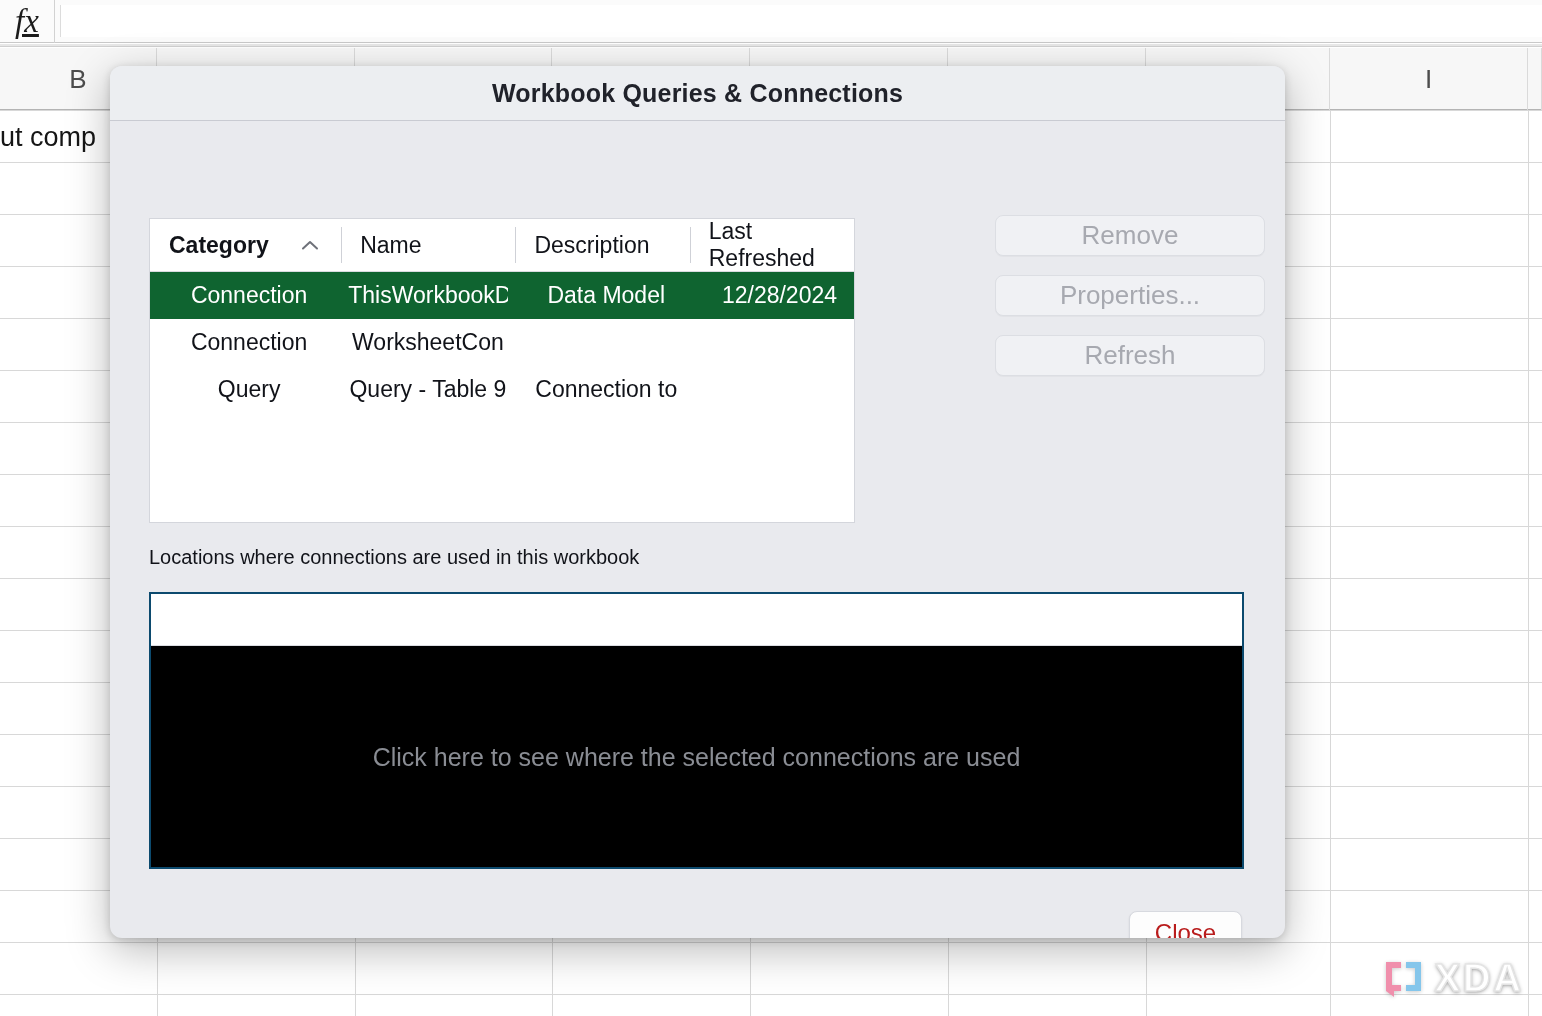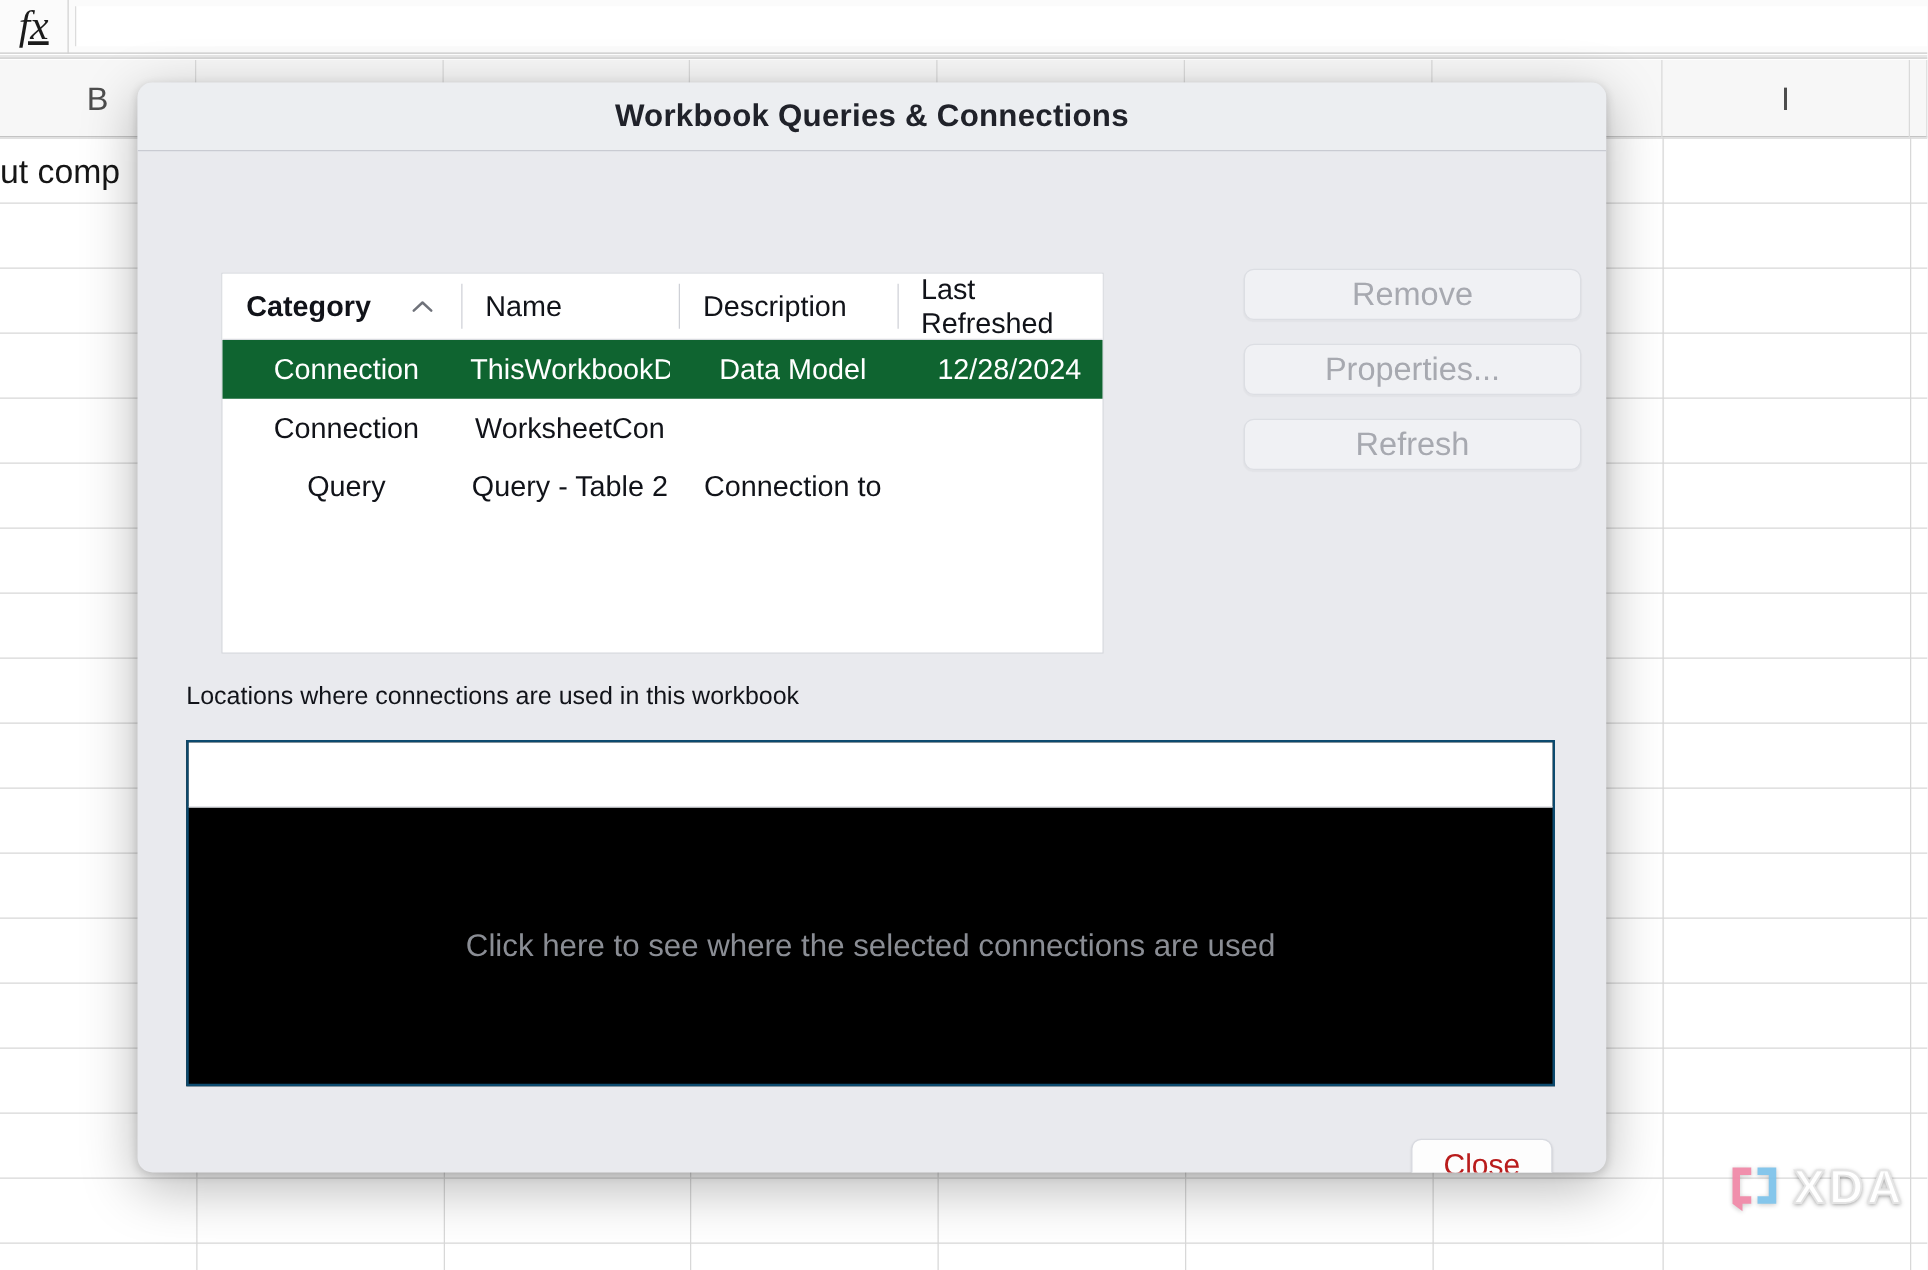--- a/index.html
+++ b/index.html
@@ -103,7 +103,6 @@
     width: 706px; height: 305px;
     background: #ffffff;
     border: 1px solid #d4d6dc;
-    margin-left: 28px;
   }
   .table-head {
     display: flex; height: 53px; background: #ffffff;

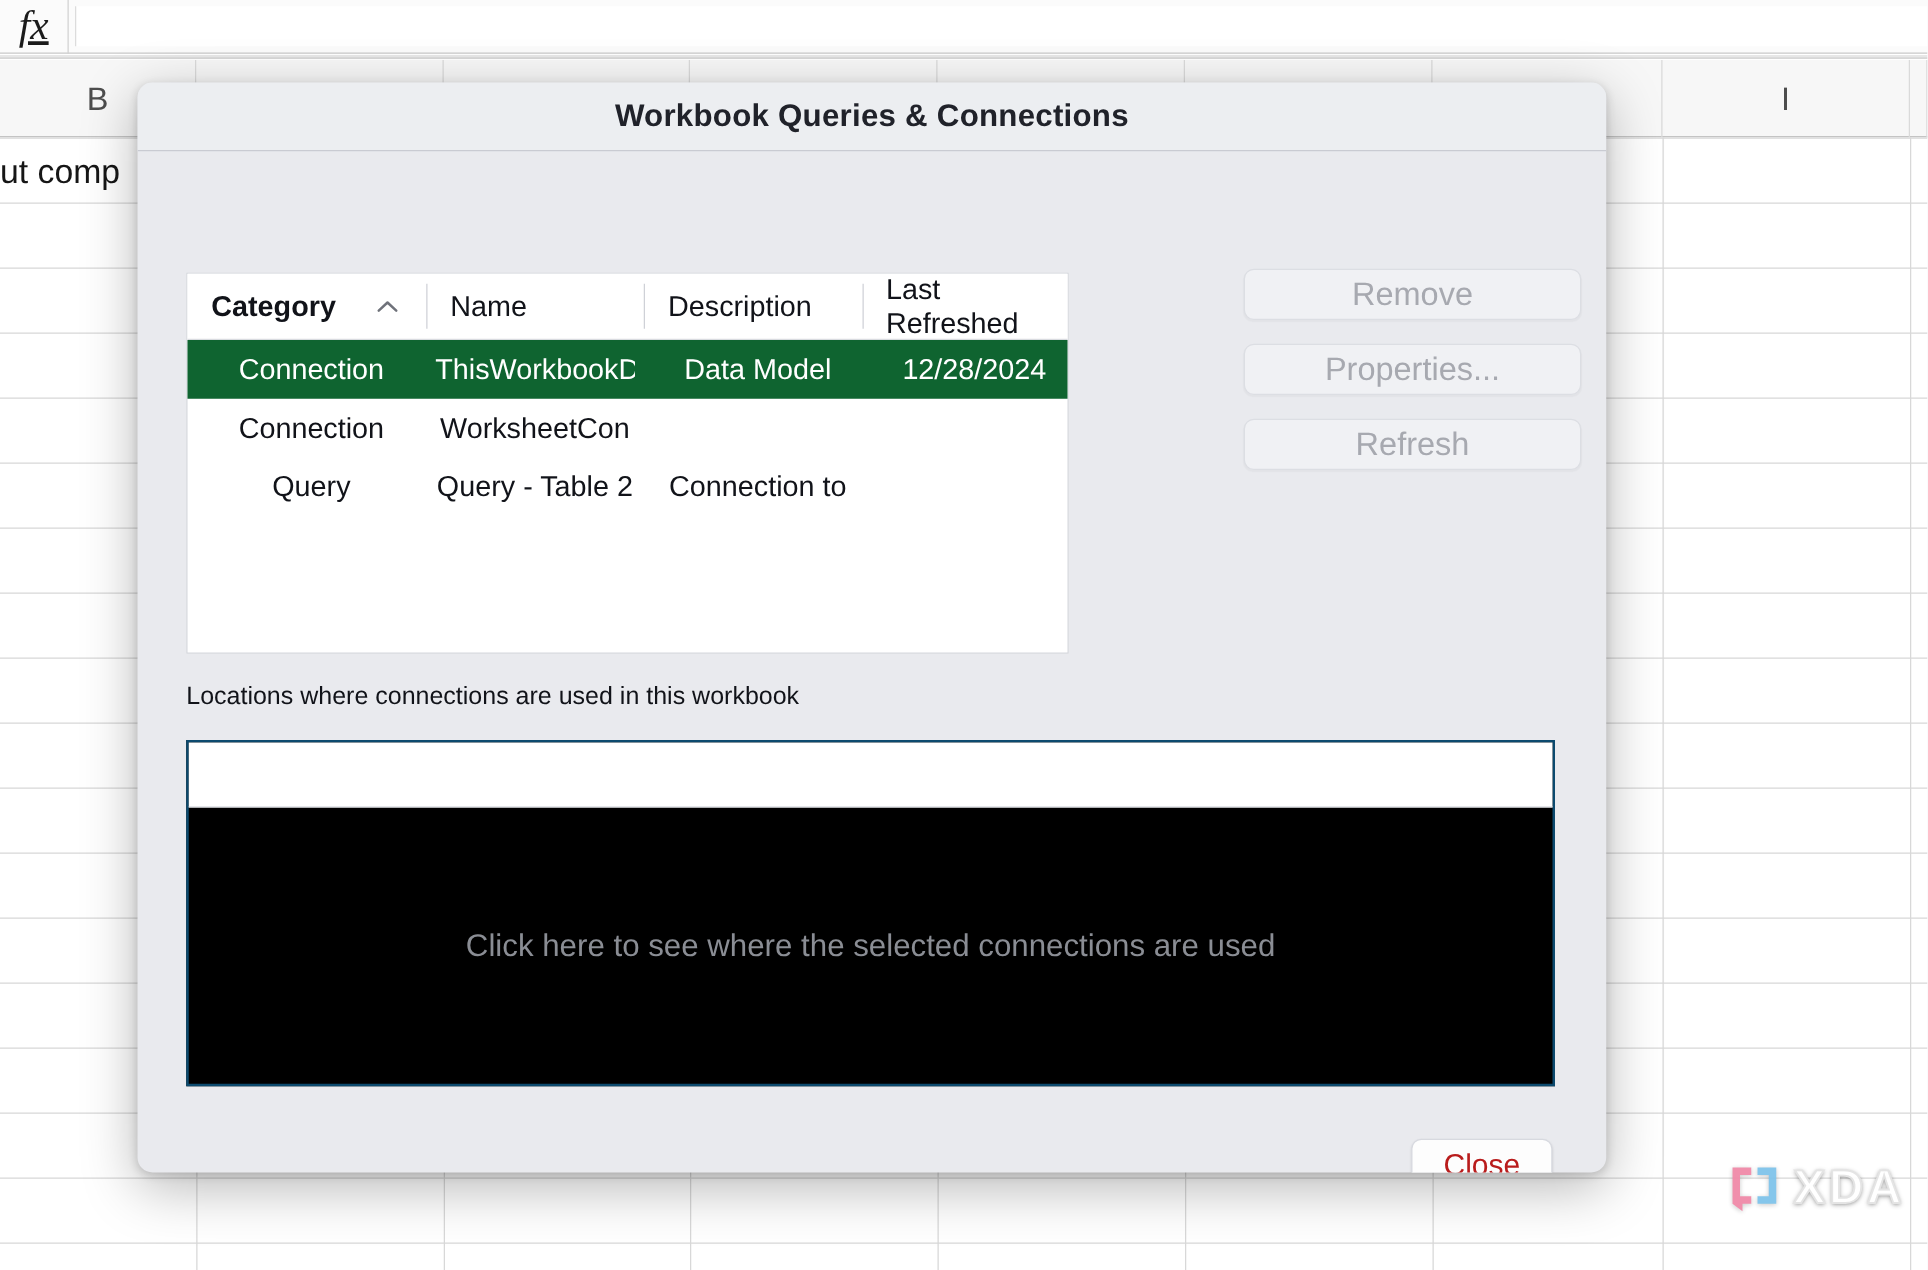--- a/index.html
+++ b/index.html
@@ -294,7 +294,7 @@
           </div>
           <div class="trow">
             <div class="tcell c-category">Query</div>
-            <div class="tcell c-name">Query - Table 2</div>
+            <div class="tcell c-name">Query - Table 9</div>
             <div class="tcell c-desc">Connection to</div>
             <div class="tcell c-last"></div>
           </div>

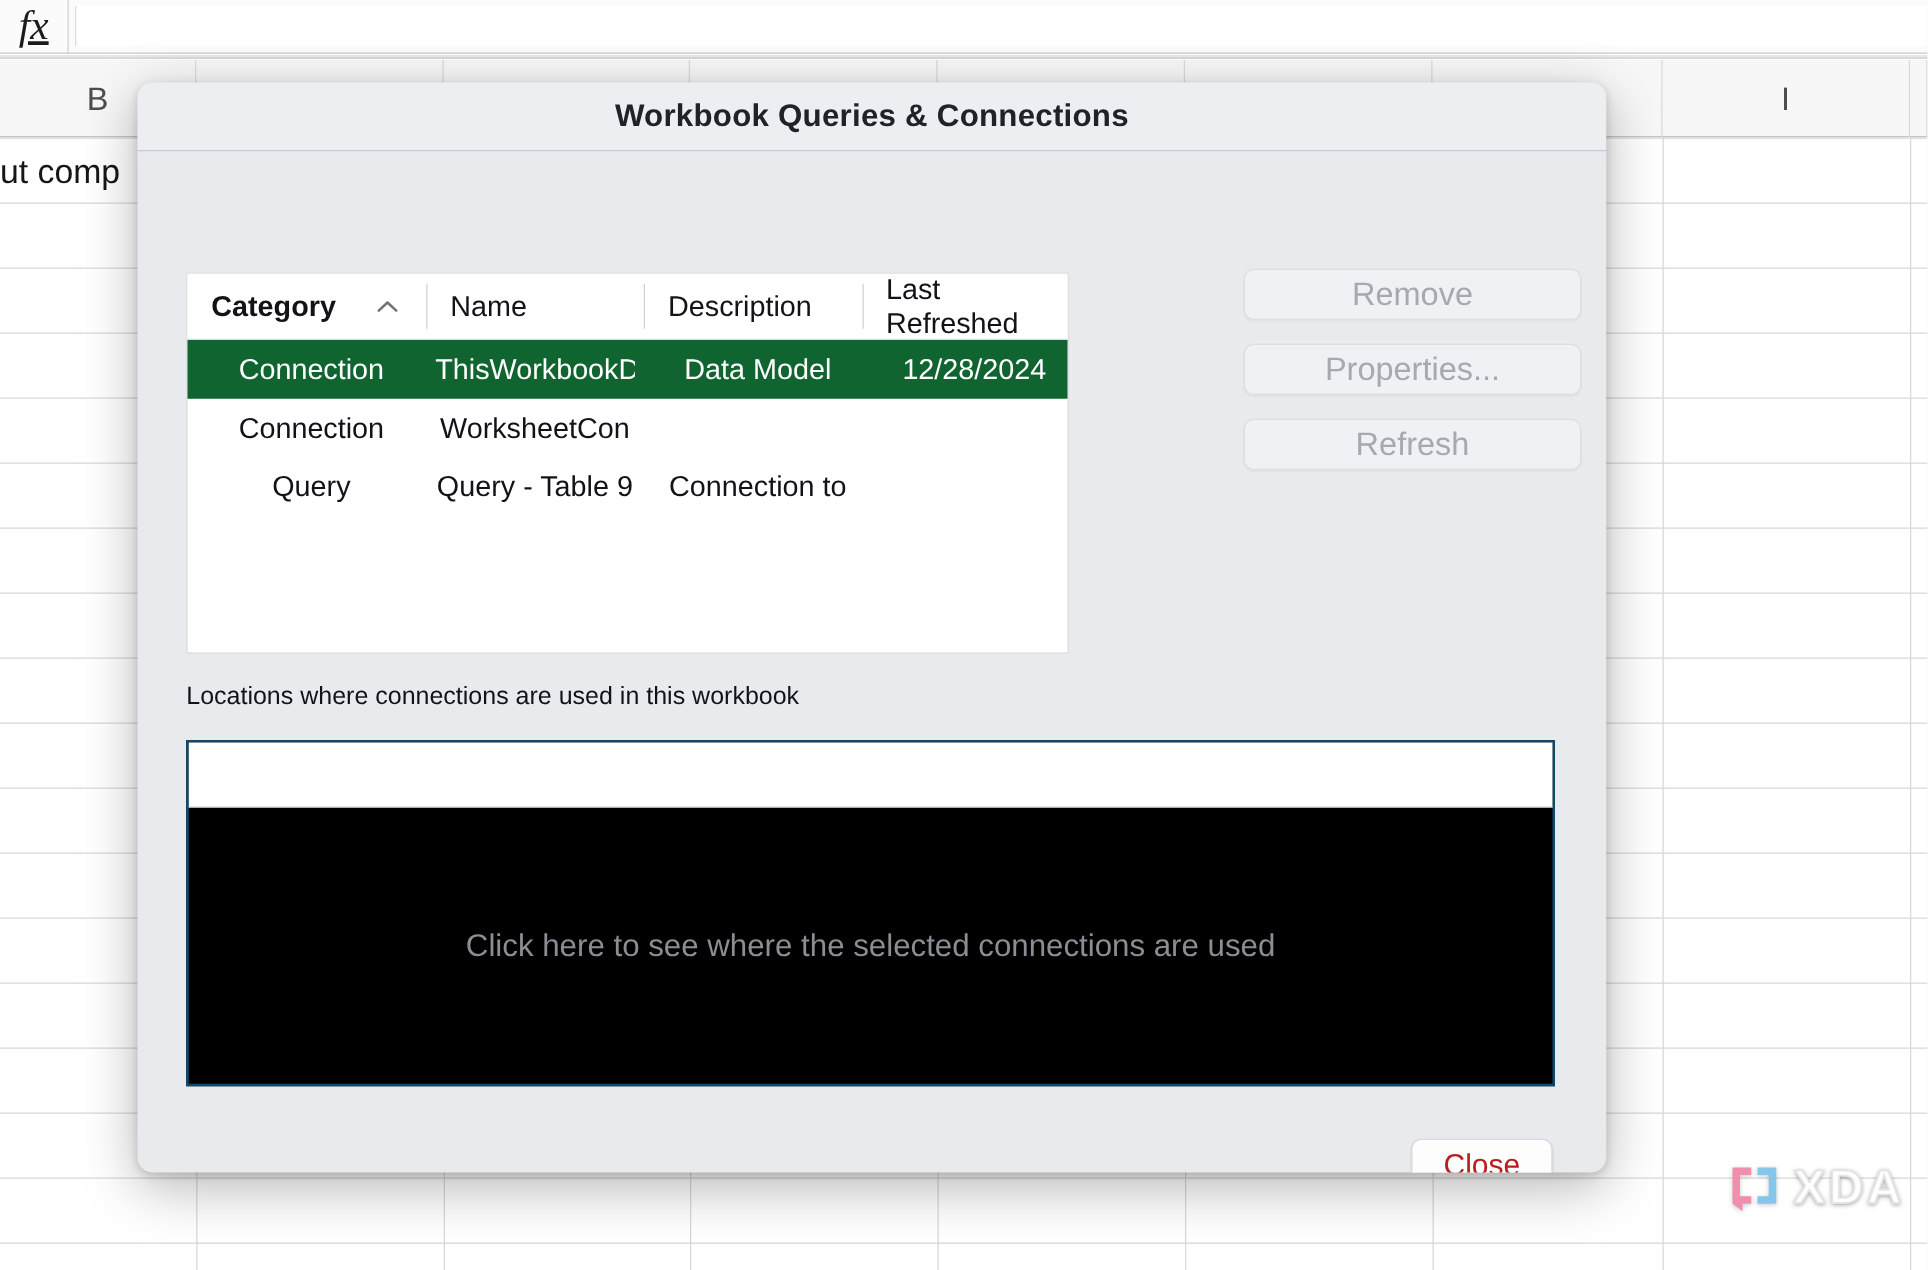--- a/index.html
+++ b/index.html
@@ -64,7 +64,7 @@
   }
 
   .xda-watermark {
-    position: absolute; right: 18px; bottom: 44px;
+    position: absolute; right: 18px; bottom: 16px;
     display: flex; align-items: center; gap: 7px;
     opacity: 0.95;
     filter: drop-shadow(0 1px 2px rgba(0,0,0,0.22));

